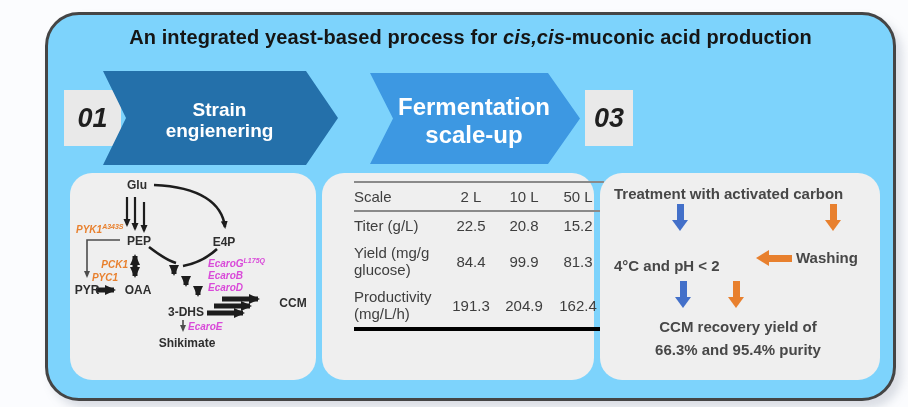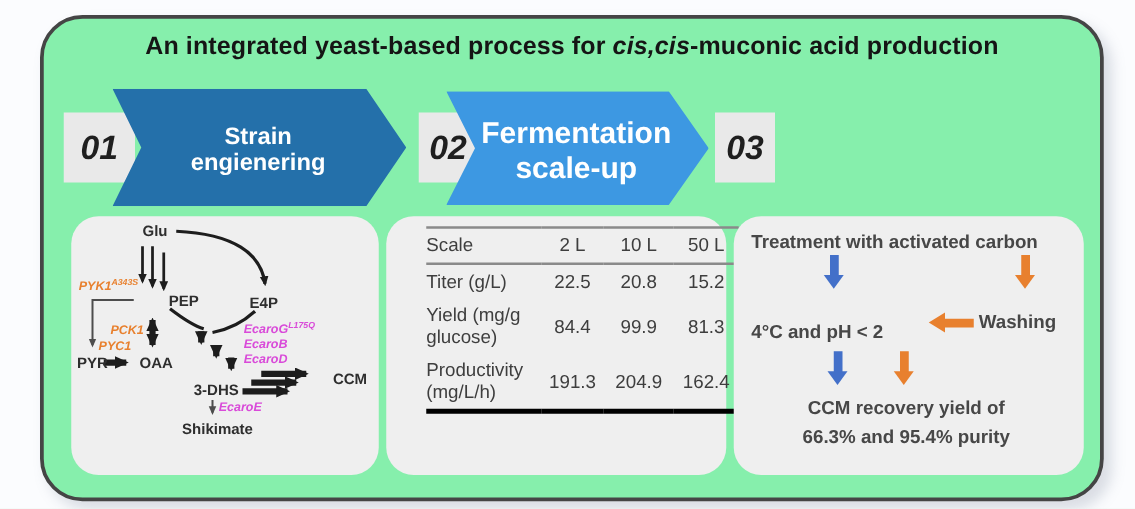--- a/index.html
+++ b/index.html
@@ -5,7 +5,7 @@
   html,body{margin:0;padding:0;background:#fbfcfe;}
   body{width:908px;height:407px;position:relative;font-family:"Liberation Sans",sans-serif;
        -webkit-font-smoothing:antialiased;}
-  .frame{position:absolute;left:32px;top:12px;width:845px;height:383px;background:#86efac;
+  .frame{position:absolute;left:45px;top:12px;width:845px;height:383px;background:#7dd3fc;
          border:3px solid var(--frame_border,#454545);border-radius:34px;
          box-shadow:6px 7px 10px rgba(120,130,150,.25);}
   .title{position:absolute;left:0;top:11px;width:100%;text-align:center;

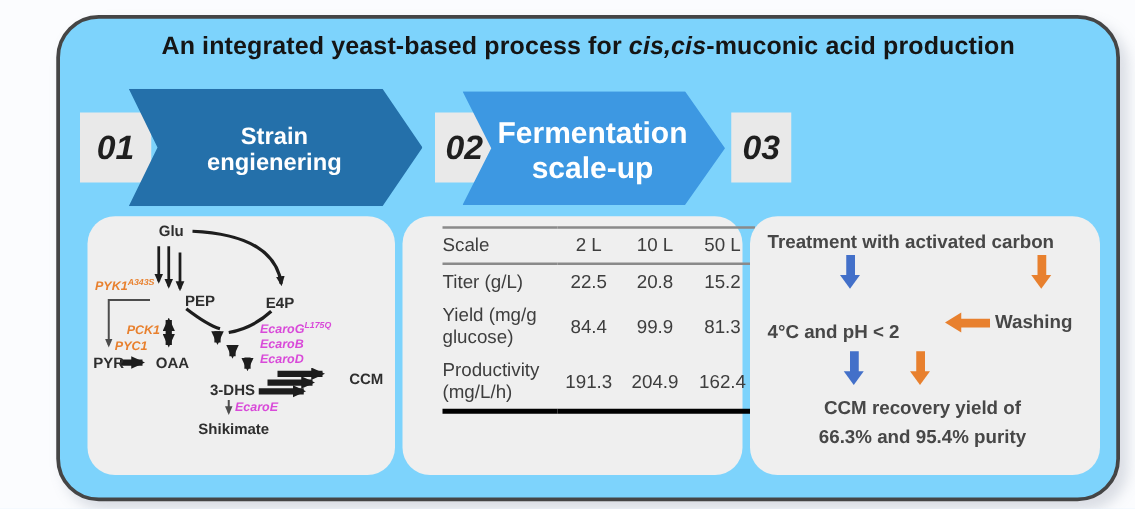--- a/index.html
+++ b/index.html
@@ -77,9 +77,6 @@
   <div class="chev s1" style="left:55px;top:56px;width:235px;height:94px;"><span>Strain
 engienering</span></div>
 
-  <div class="numbox" style="left:300px;top:75px;width:47px;height:56px;">
-      <span>02</span>
-    </div>
   <div class="chev s2" style="left:322px;top:58px;width:210px;height:91px;"><span>Fermentation
 scale-up</span></div>
 

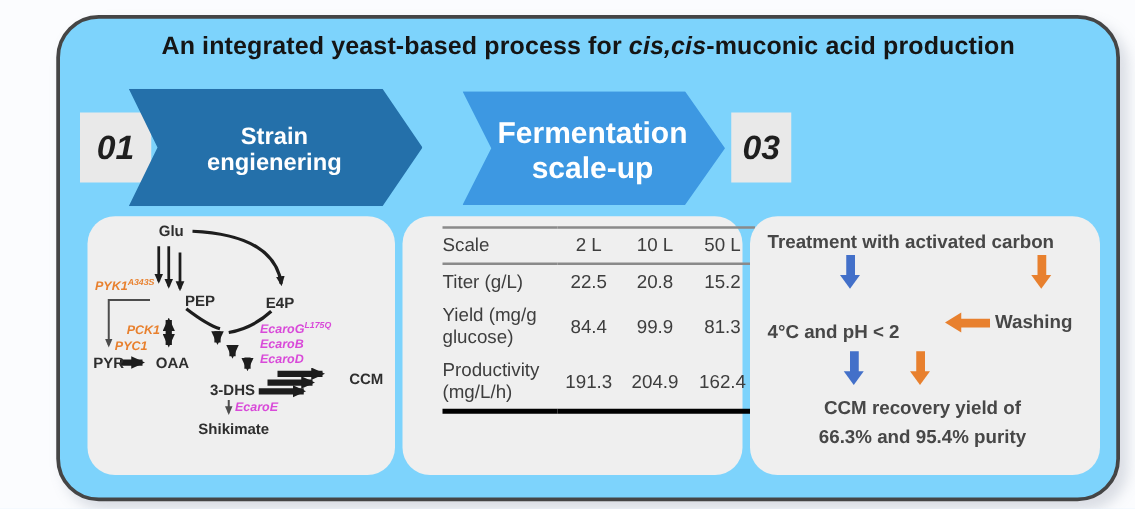--- a/index.html
+++ b/index.html
@@ -122,7 +122,7 @@
     </svg>
 
     <span class="pl node" style="left:52px;top:5px;width:30px;">Glu</span>
-    <span class="pl node" style="left:50px;top:61px;width:38px;margin-left:21px;">PEP</span>
+    <span class="pl node" style="left:50px;top:61px;width:38px;">PEP</span>
     <span class="pl node" style="left:136px;top:62px;width:36px;">E4P</span>
     <span class="pl node" style="left:1px;top:110px;width:32px;">PYR</span>
     <span class="pl node" style="left:50px;top:110px;width:36px;">OAA</span>

